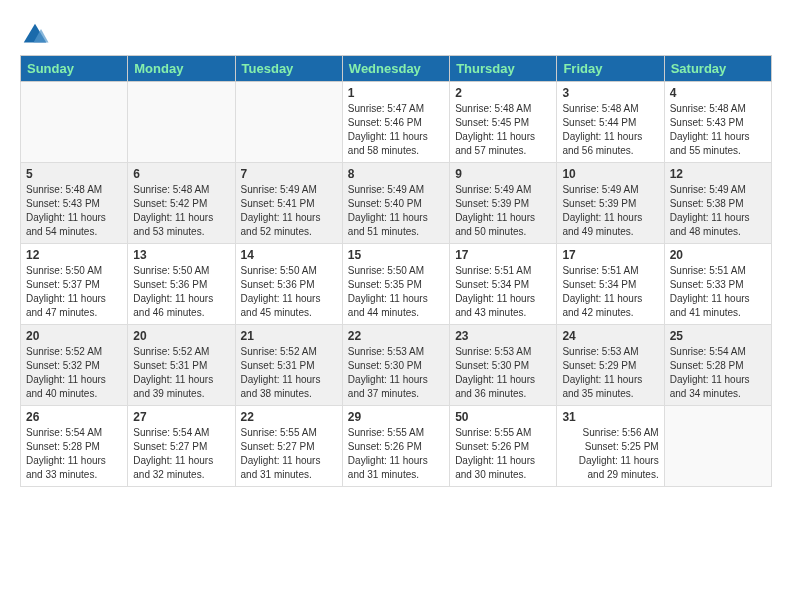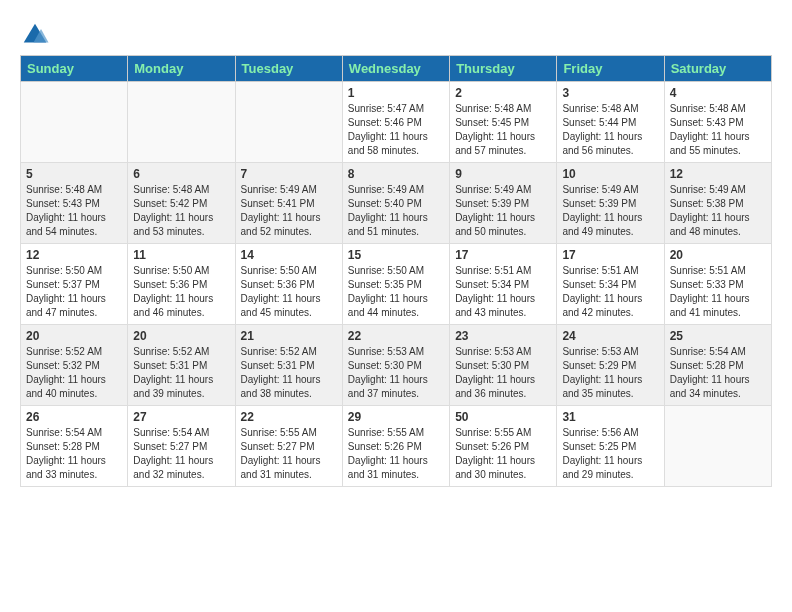--- a/index.html
+++ b/index.html
@@ -223,7 +223,7 @@
 and 47 minutes.</div>
         </td>
         <td>
-          <div class="day-num">11</div>
+          <div class="day-num">13</div>
           <div class="day-info" style="white-space: pre-line;">Sunrise: 5:50 AM
 Sunset: 5:36 PM
 Daylight: 11 hours

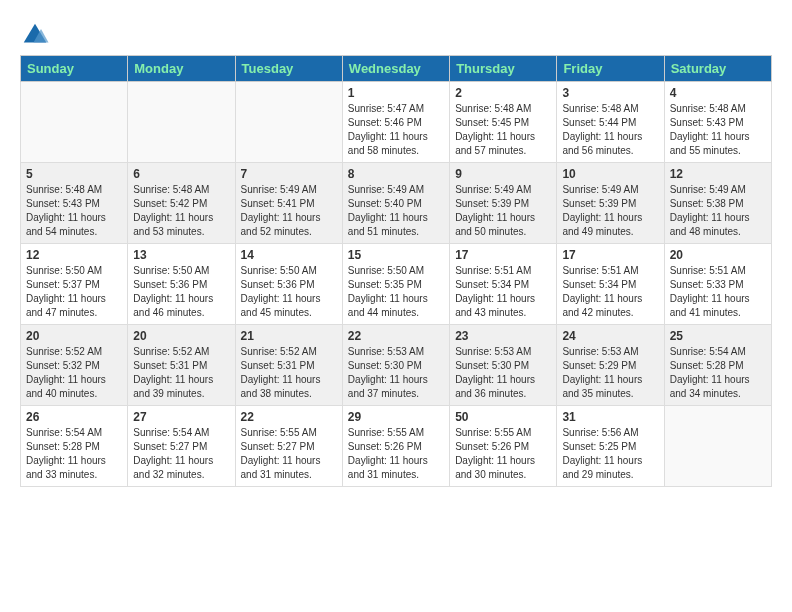--- a/index.html
+++ b/index.html
@@ -354,7 +354,7 @@
         </td>
         <td>
           <div class="day-num">31</div>
-          <div class="day-info" style="white-space: pre-line;">Sunrise: 5:56 AM
+          <div class="day-info" style="white-space: pre-line; text-align: right;">Sunrise: 5:56 AM
 Sunset: 5:25 PM
 Daylight: 11 hours
 and 29 minutes.</div>

